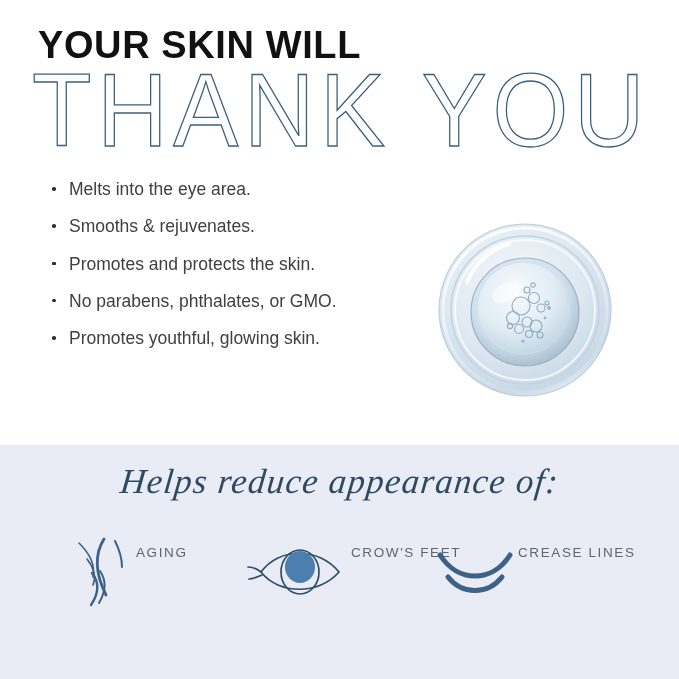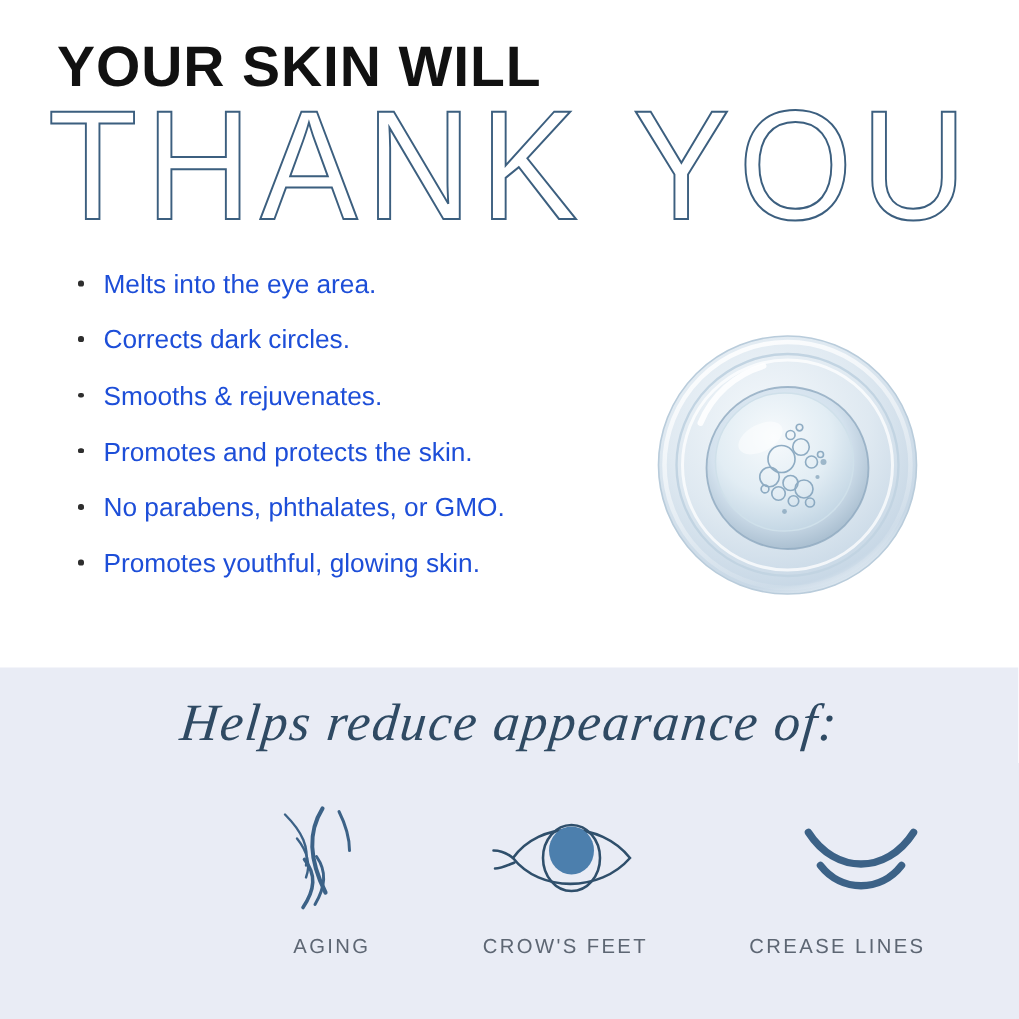--- a/index.html
+++ b/index.html
@@ -73,7 +73,7 @@
     font-family: "Liberation Sans", sans-serif;
     font-size: 17.5px;
     font-weight: 400;
-    color: #1d4ed8;
+    color: #404040;
     line-height: 1.3;
     white-space: nowrap;
   }

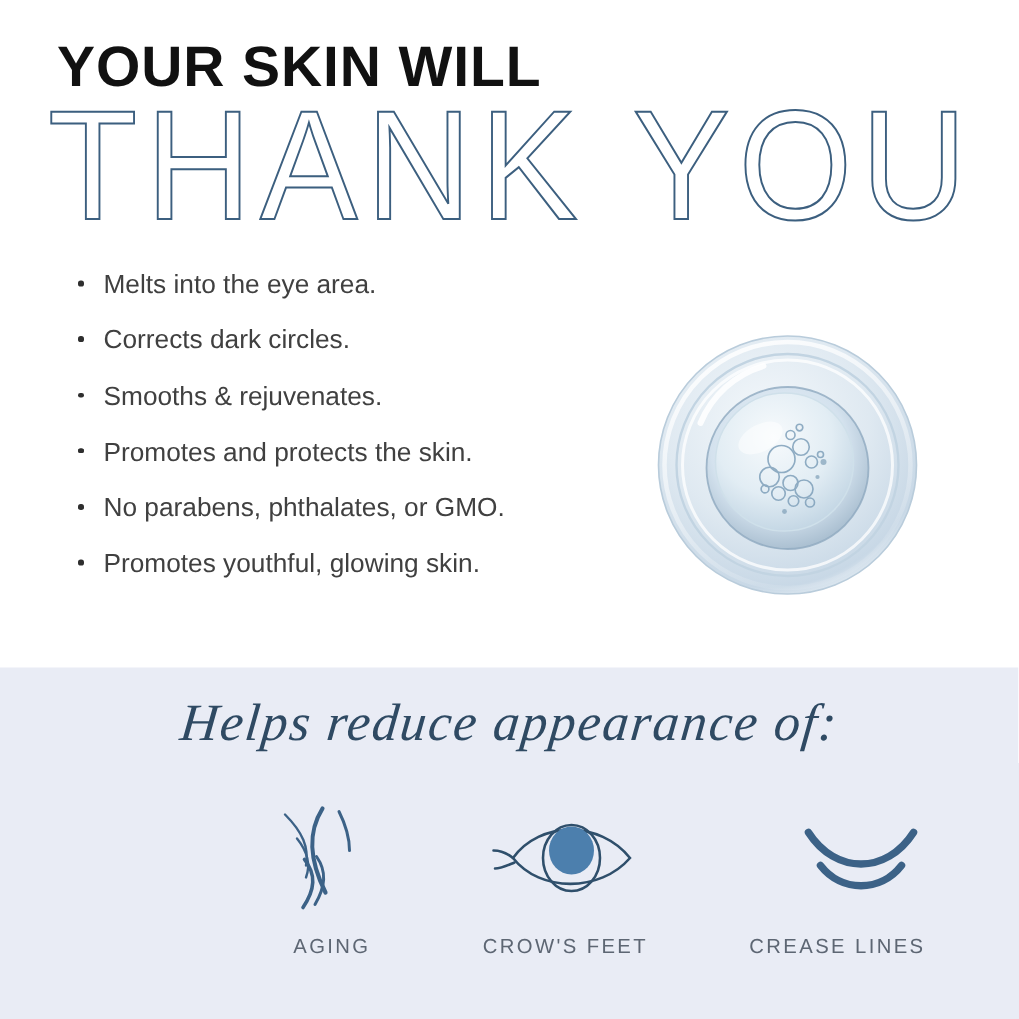--- a/index.html
+++ b/index.html
@@ -175,10 +175,6 @@
       <li class="benefit-item">
         <span class="dot"></span>
         <span>Melts into the eye area.</span>
-      </li>
-      <li class="benefit-item">
-        <span class="dot"></span>
-        <span>Corrects dark circles.</span>
       </li>
       <li class="benefit-item">
         <span class="dot"></span>

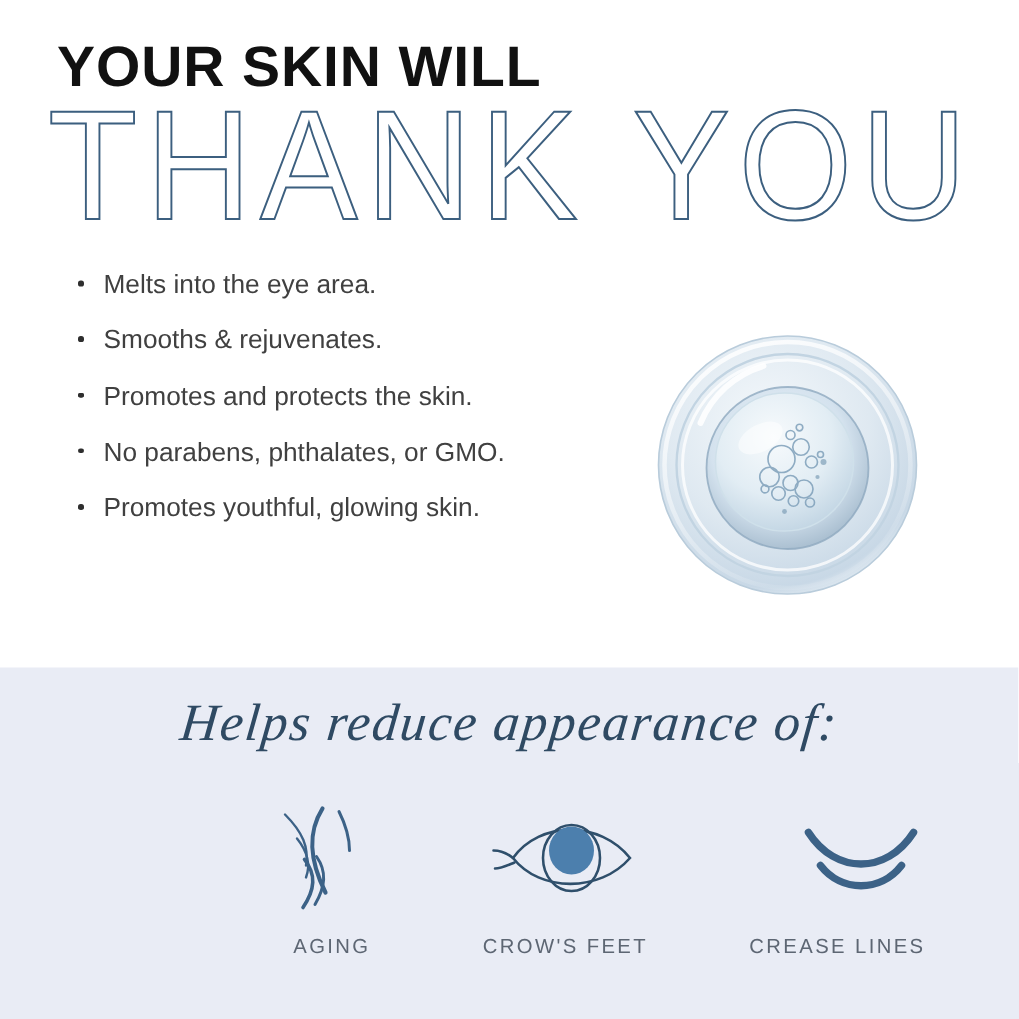--- a/index.html
+++ b/index.html
@@ -136,8 +136,8 @@
   .icon-cell {
     width: 185px;
     display: flex;
-    flex-direction: column;
-    align-items: flex-end;
+    flex-direction: row;
+    align-items: flex-start;
   }
   .icon-art {
     height: 78px;

